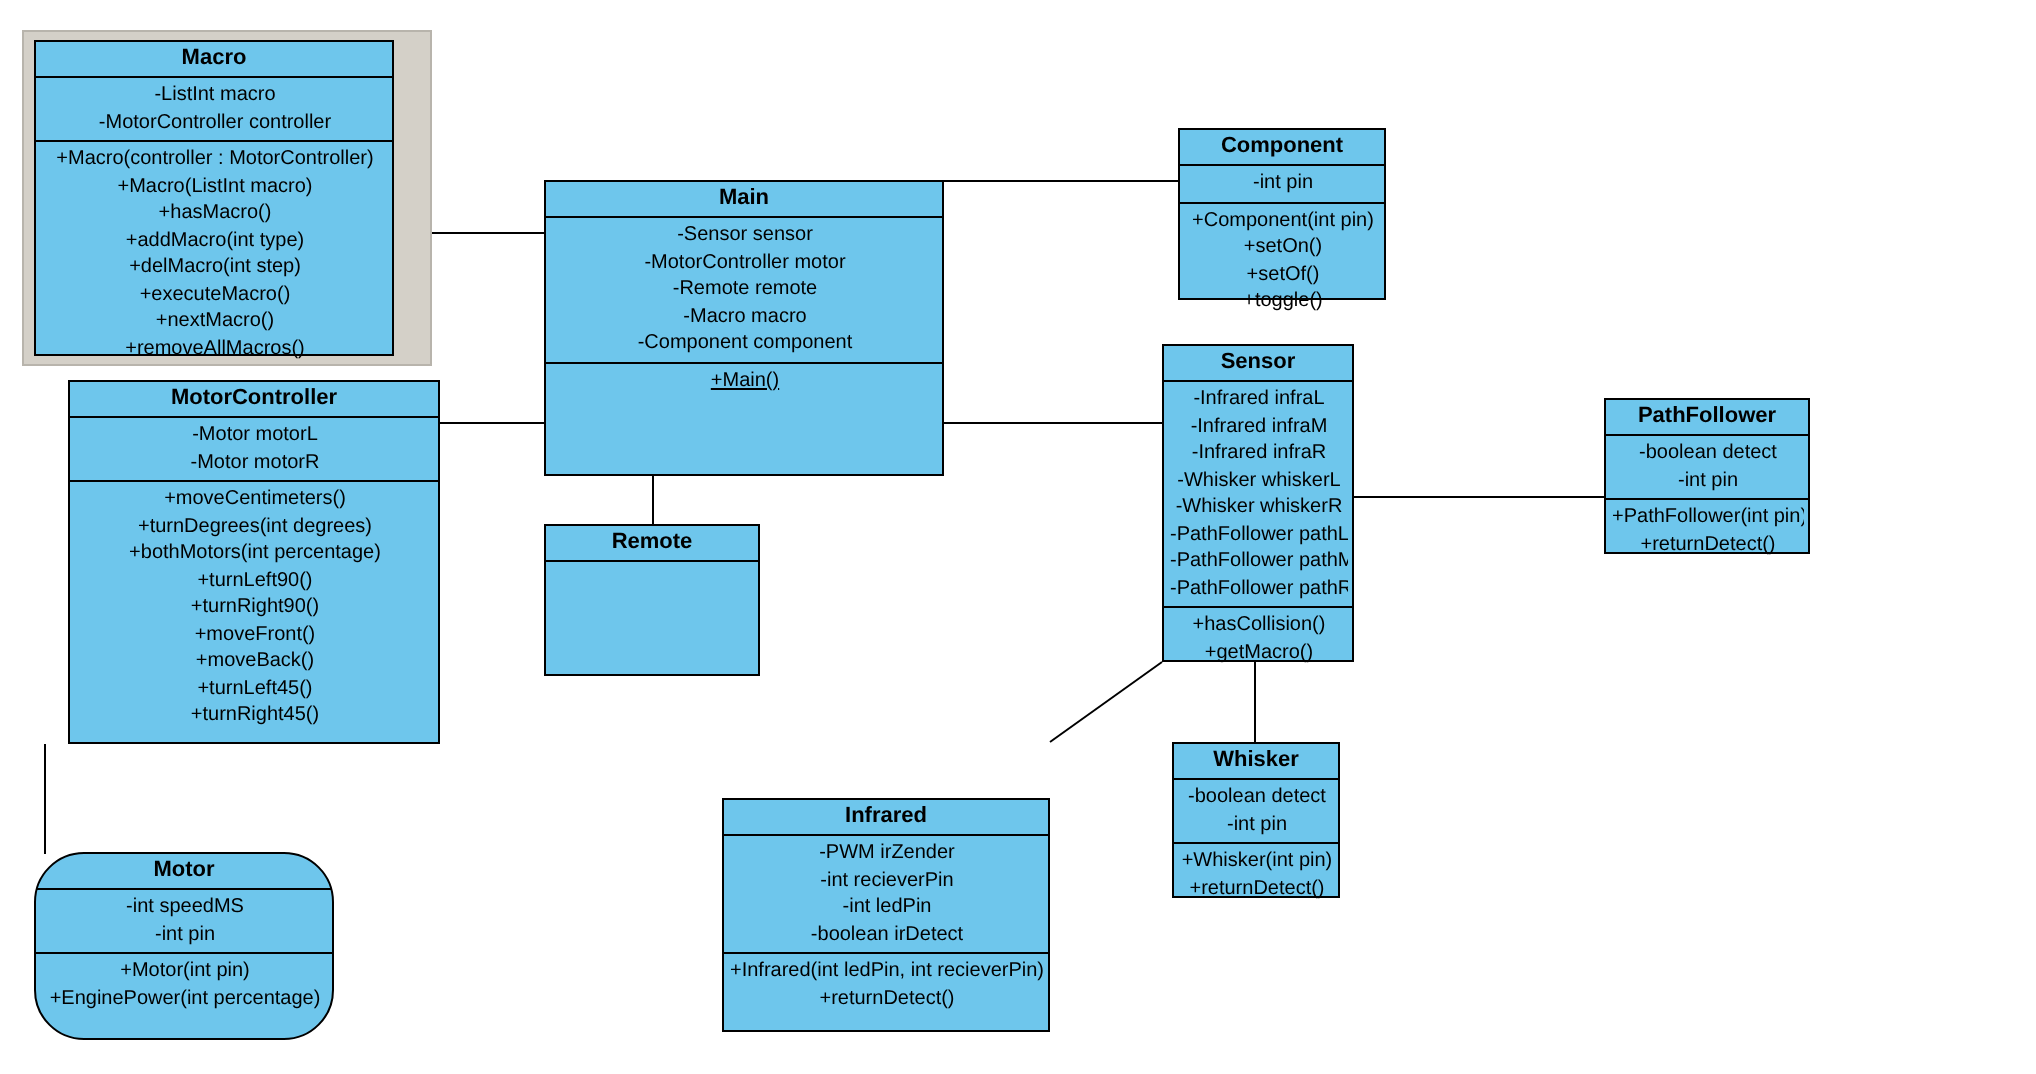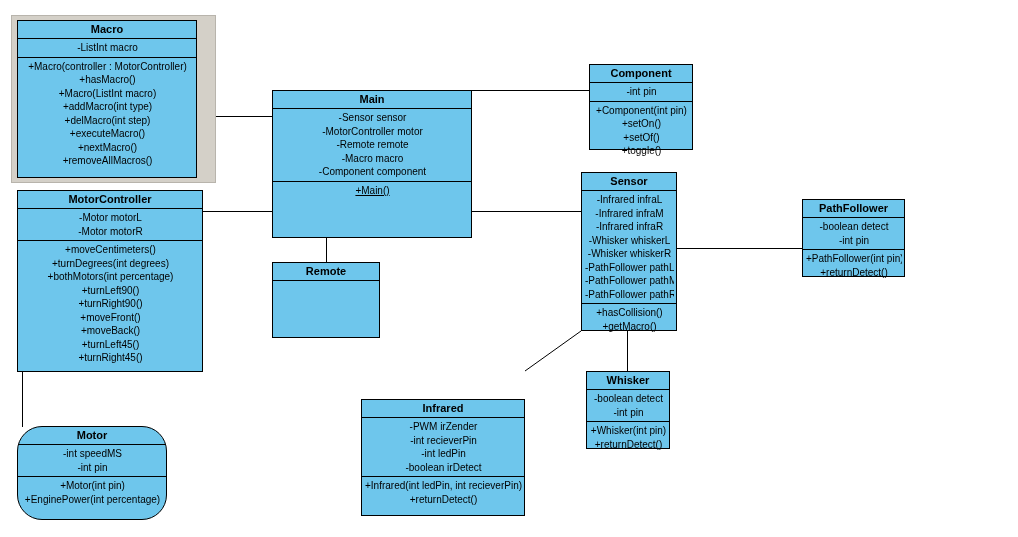--- a/index.html
+++ b/index.html
@@ -97,6 +97,7 @@
     <div class="uml-title">Macro</div>
     <div class="uml-compartment">
       <div class="row">-ListInt macro</div>
+      <div class="row">-MotorController controller</div>
     </div>
     <div class="uml-compartment last">
       <div class="row">+Macro(controller : MotorController)</div>

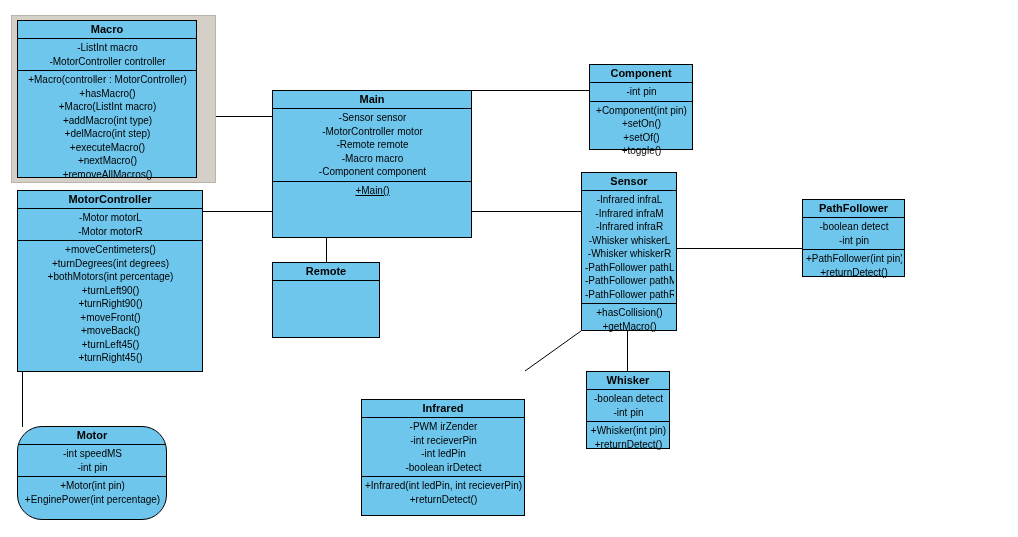--- a/index.html
+++ b/index.html
@@ -101,8 +101,8 @@
     </div>
     <div class="uml-compartment last">
       <div class="row">+Macro(controller : MotorController)</div>
+      <div class="row">+Macro(ListInt macro)</div>
       <div class="row">+hasMacro()</div>
-      <div class="row">+Macro(ListInt macro)</div>
       <div class="row">+addMacro(int type)</div>
       <div class="row">+delMacro(int step)</div>
       <div class="row">+executeMacro()</div>

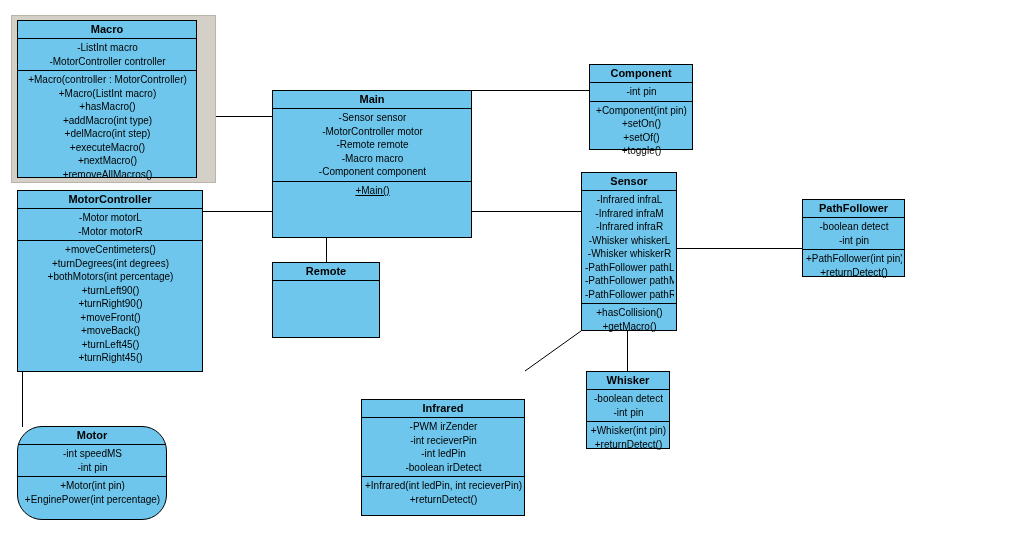--- a/index.html
+++ b/index.html
@@ -111,7 +111,7 @@
     </div>
   </div>
 
-  <div class="uml-class" style="left:17px; top:190px; width:186px; height:182px;">
+  <div class="uml-class" style="left:34px; top:190px; width:186px; height:182px;">
     <div class="uml-title">MotorController</div>
     <div class="uml-compartment">
       <div class="row">-Motor motorL</div>

